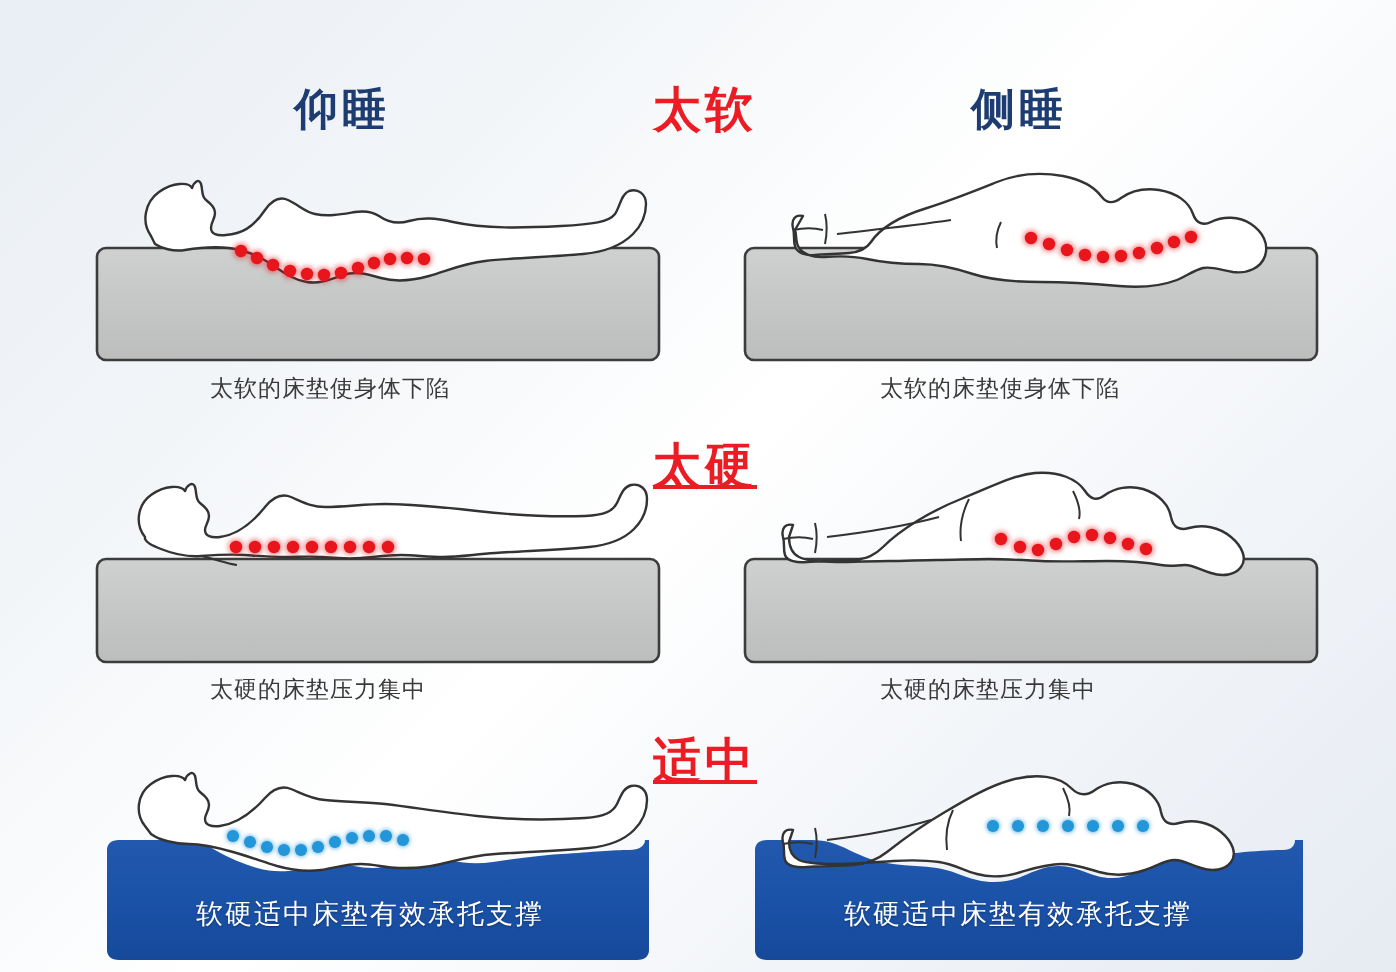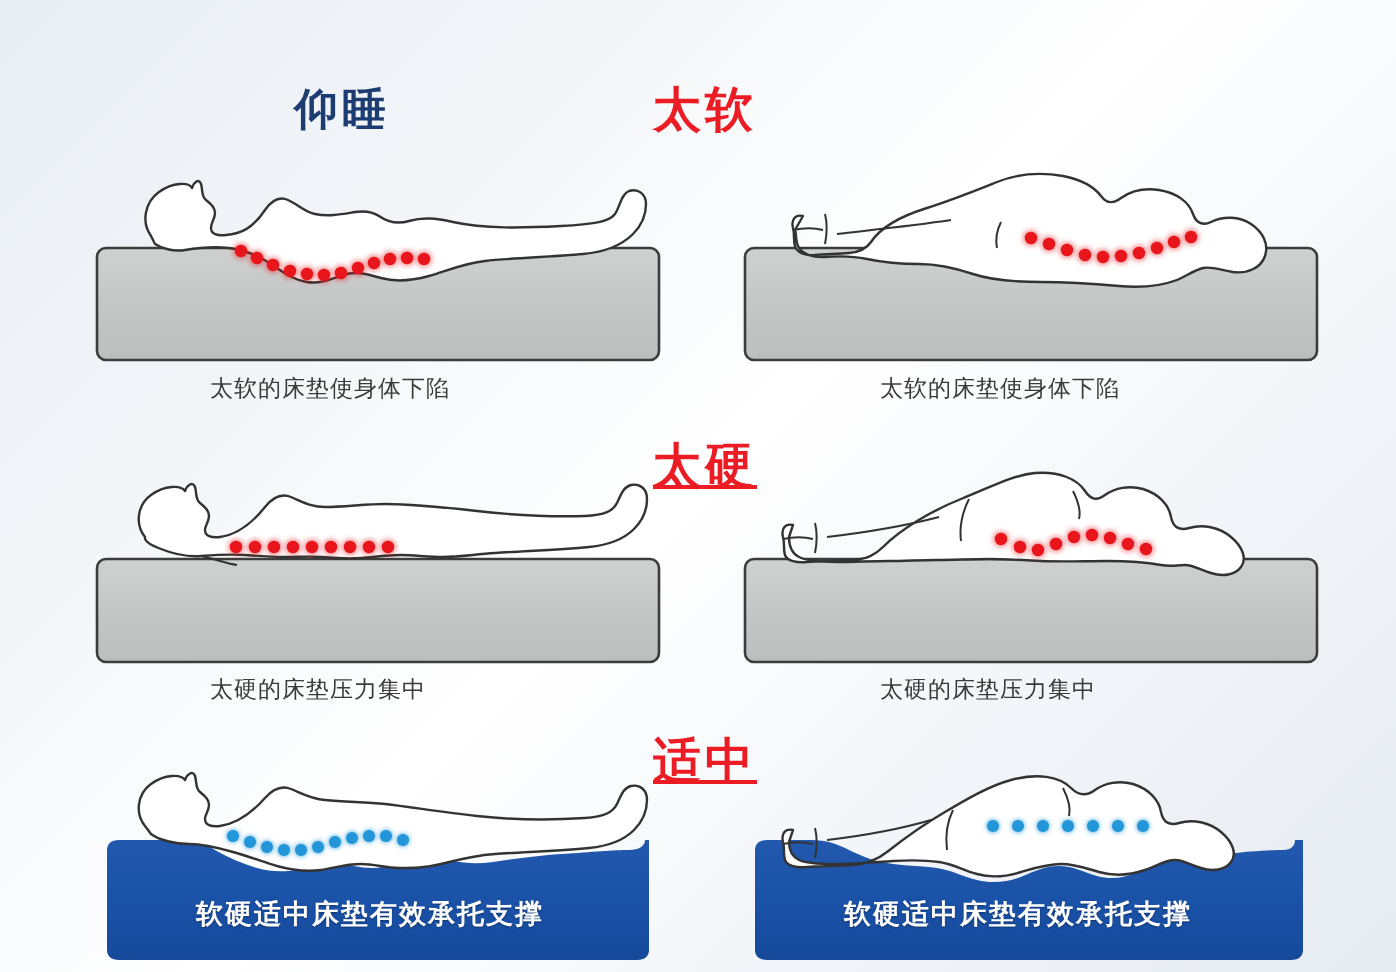--- a/index.html
+++ b/index.html
@@ -48,6 +48,7 @@
 <div class="stage">
 
   <div class="hdr navy" id="hdr-back">仰睡</div>
+  <div class="hdr navy" id="hdr-side">侧睡</div>
 
   <div class="hdr red" id="lbl-soft">太软</div>
   <div class="hdr red" id="lbl-firm">太硬</div>

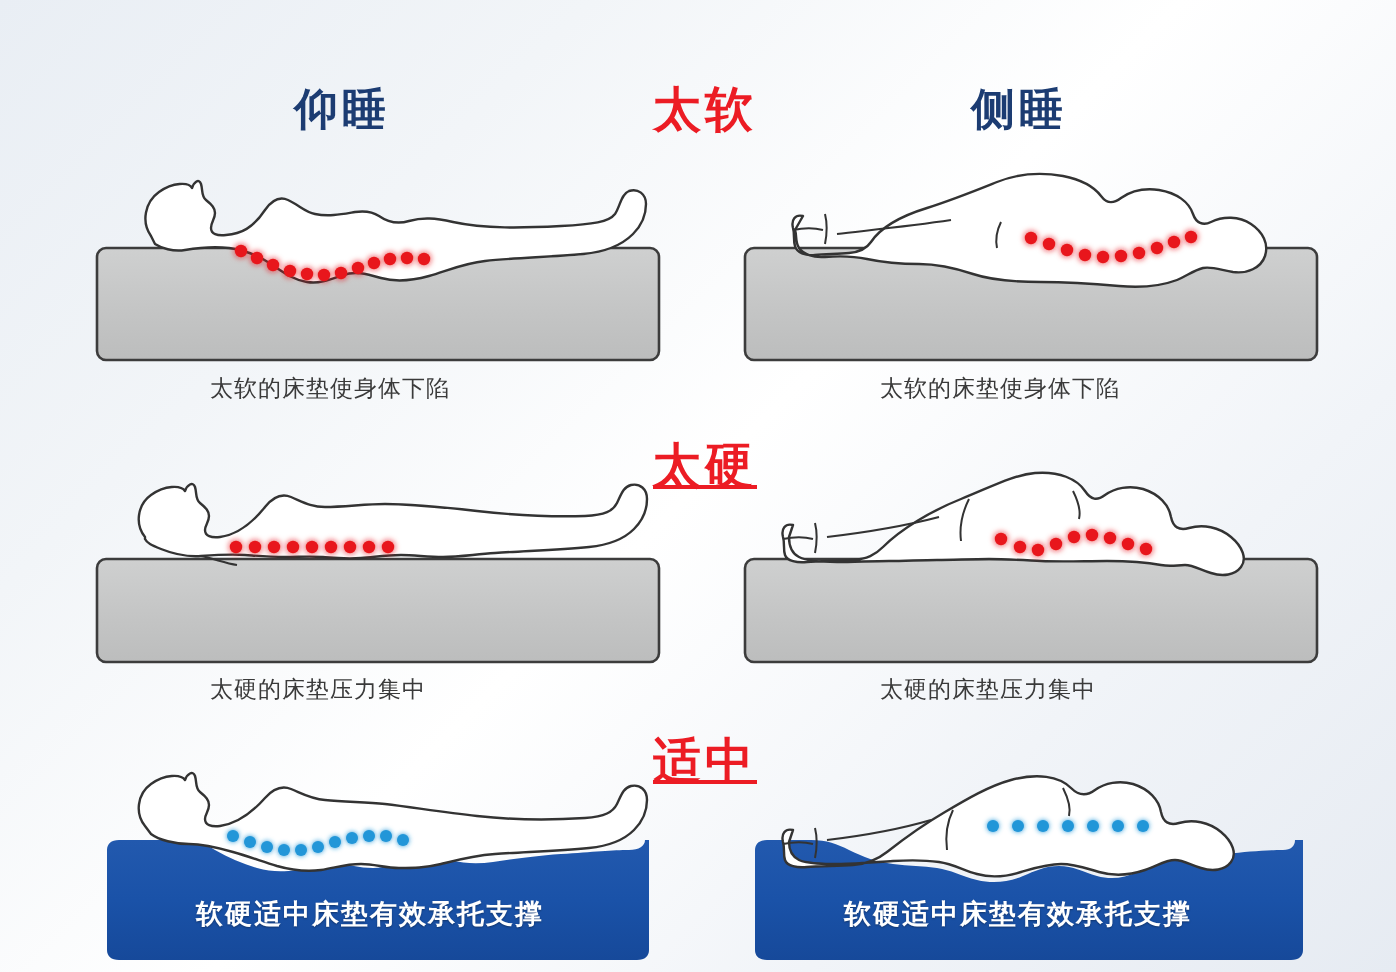--- a/index.html
+++ b/index.html
@@ -27,7 +27,7 @@
   #cap-1r{left:872px;top:357px;}
   #cap-2l{left:202px;top:658px;}
   #cap-2r{left:872px;top:658px;}
-  .cap-in{position:absolute;font-size:27px;color:#ffffff;font-weight:700;white-space:nowrap;letter-spacing:2px;
+  .cap-in{position:absolute;font-size:27px;color:#ffffff;font-weight:400;white-space:nowrap;letter-spacing:2px;
           text-shadow:0 1px 2px rgba(0,0,0,.35);}
   #cap-3l{left:188px;top:880px;}
   #cap-3r{left:836px;top:880px;}

